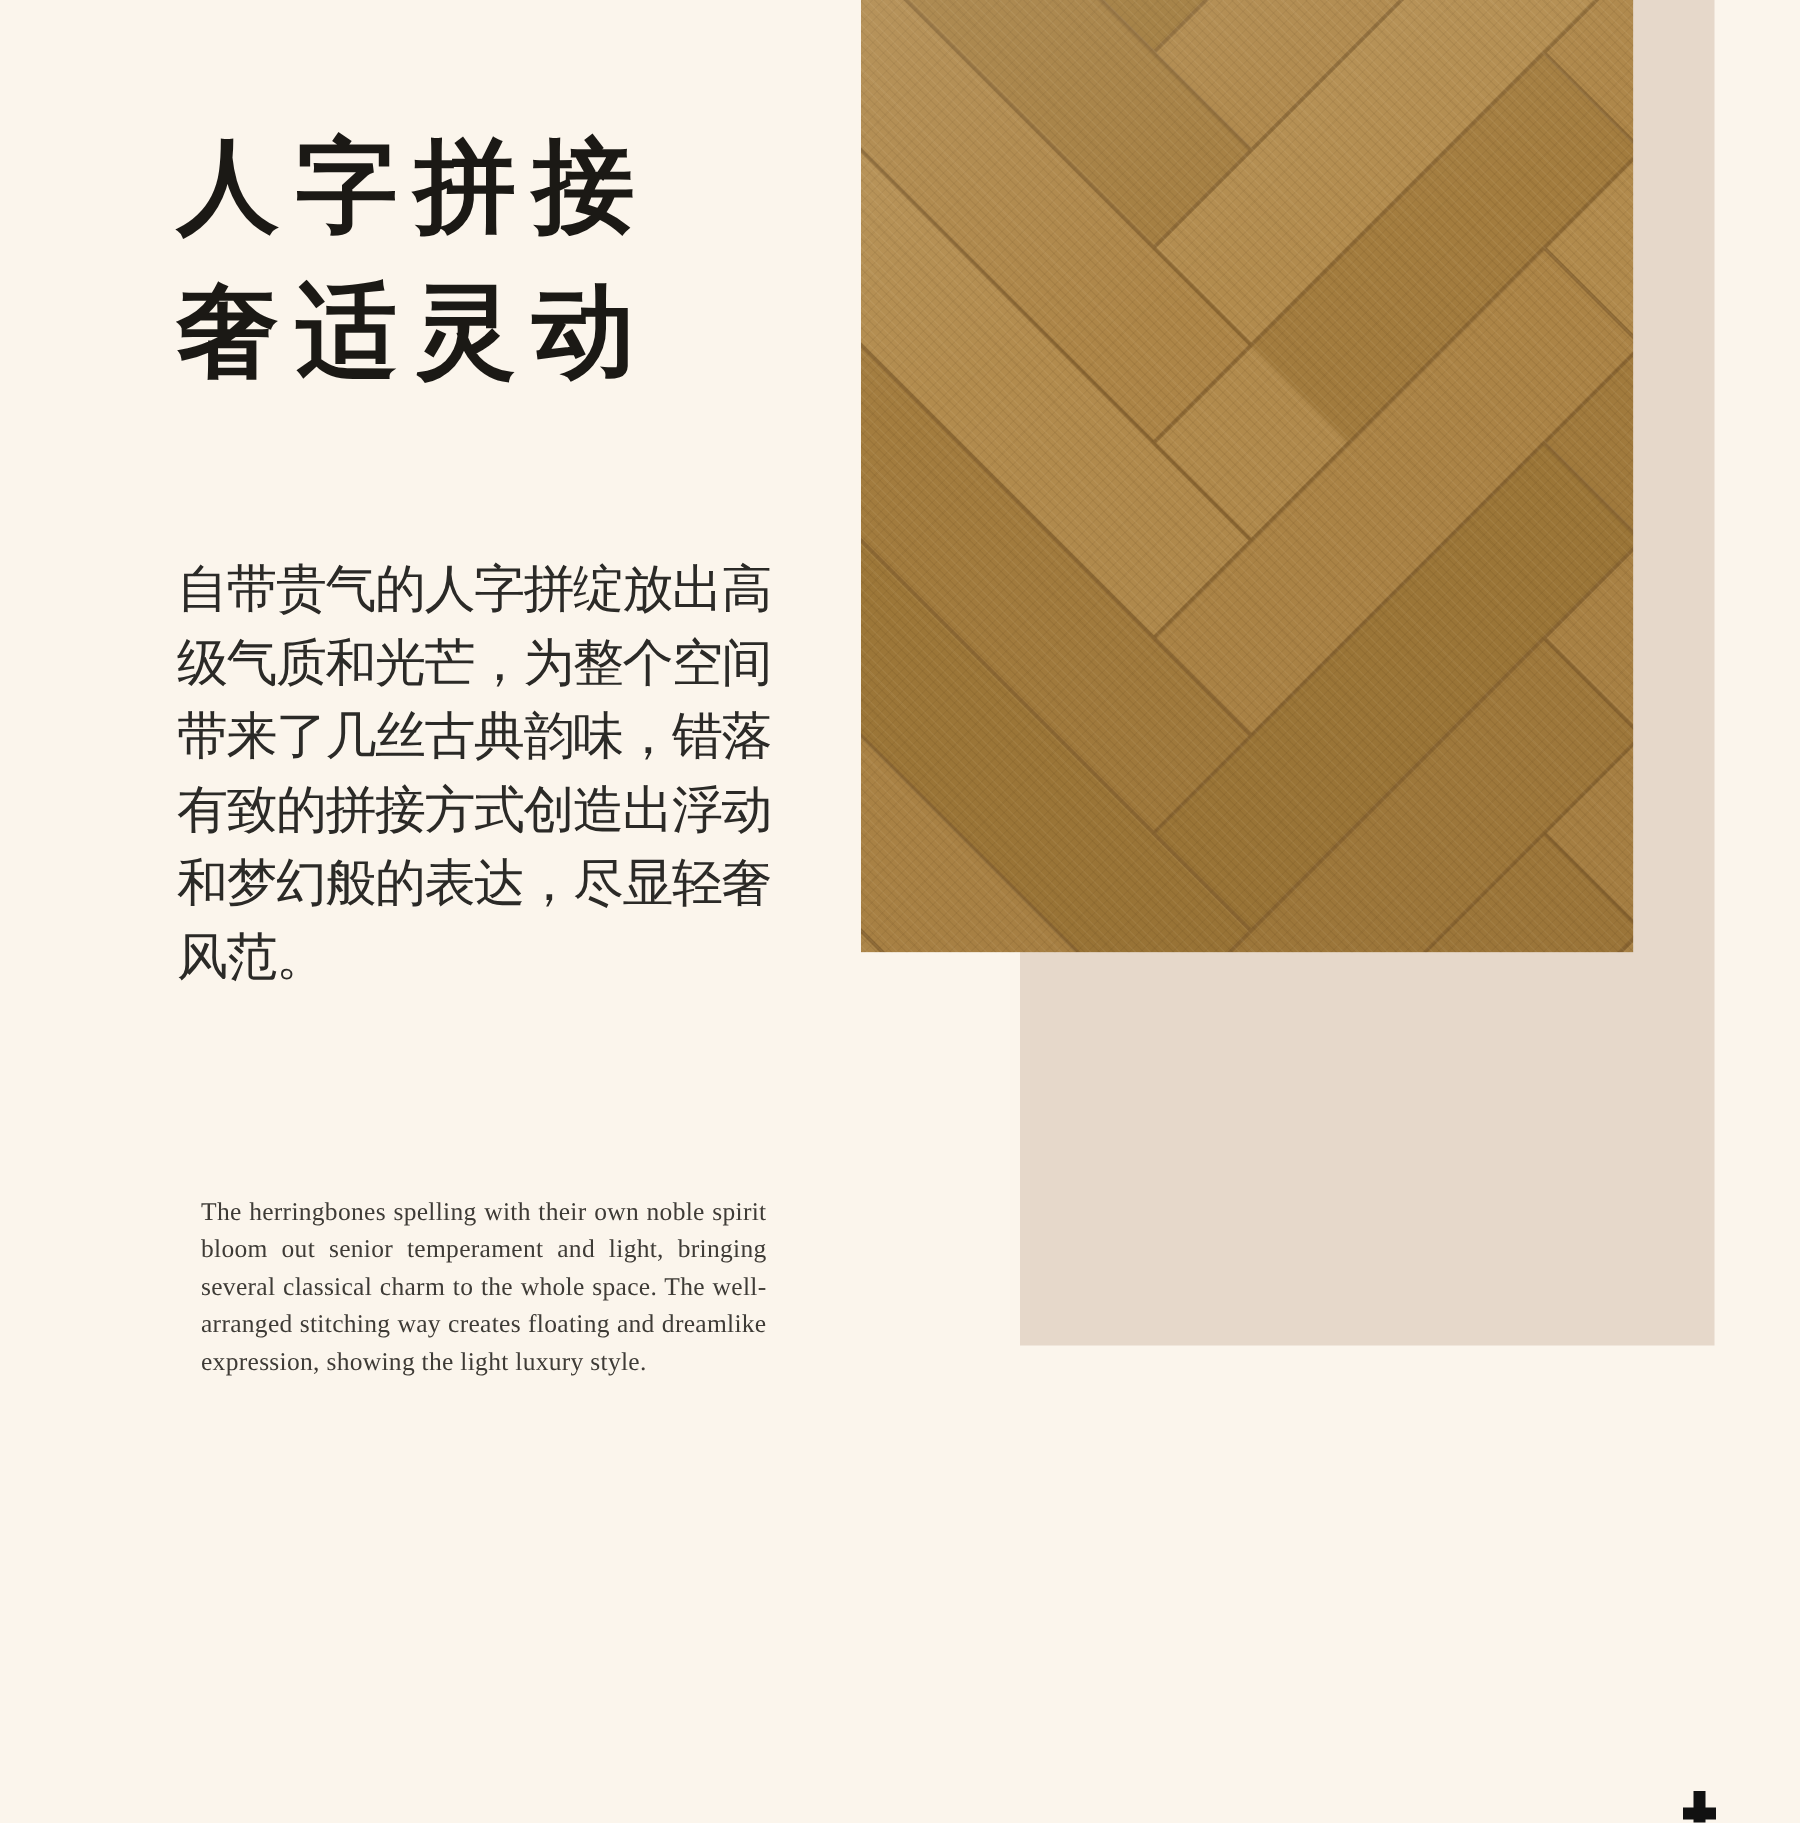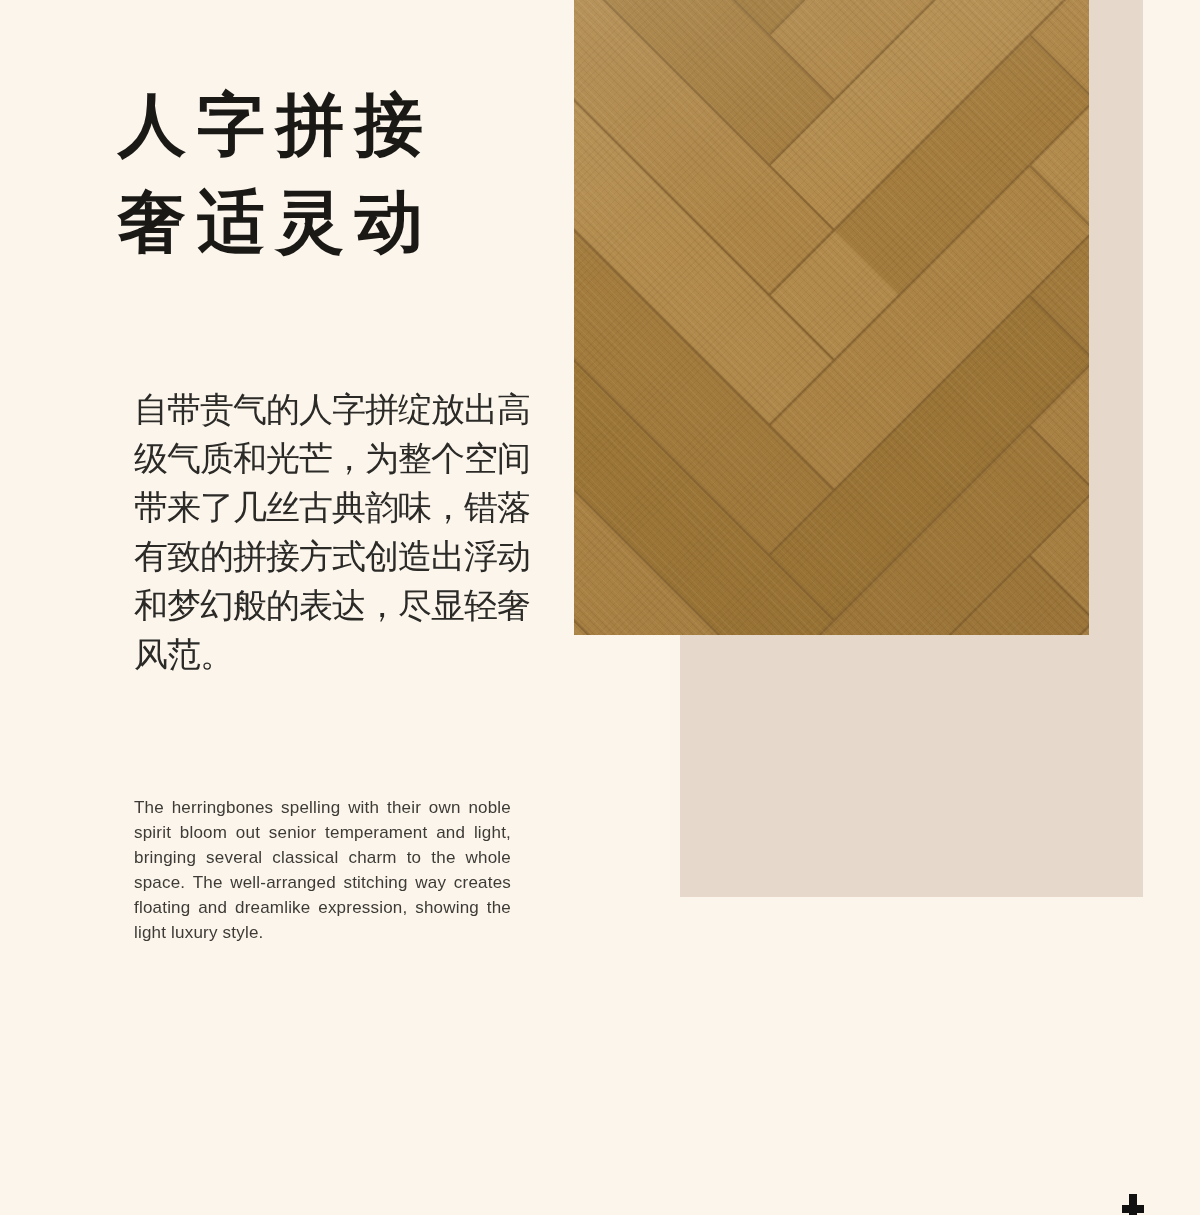--- a/index.html
+++ b/index.html
@@ -9,7 +9,7 @@
     background: #FBF5EC;
     font-family: "Liberation Sans", "DejaVu Sans", sans-serif;
   }
-  .page { position: absolute; inset: 0; }
+  .page { position: absolute; inset: 0; font-family: Liberation Serif, serif; }
 
   
   .accent-panel {

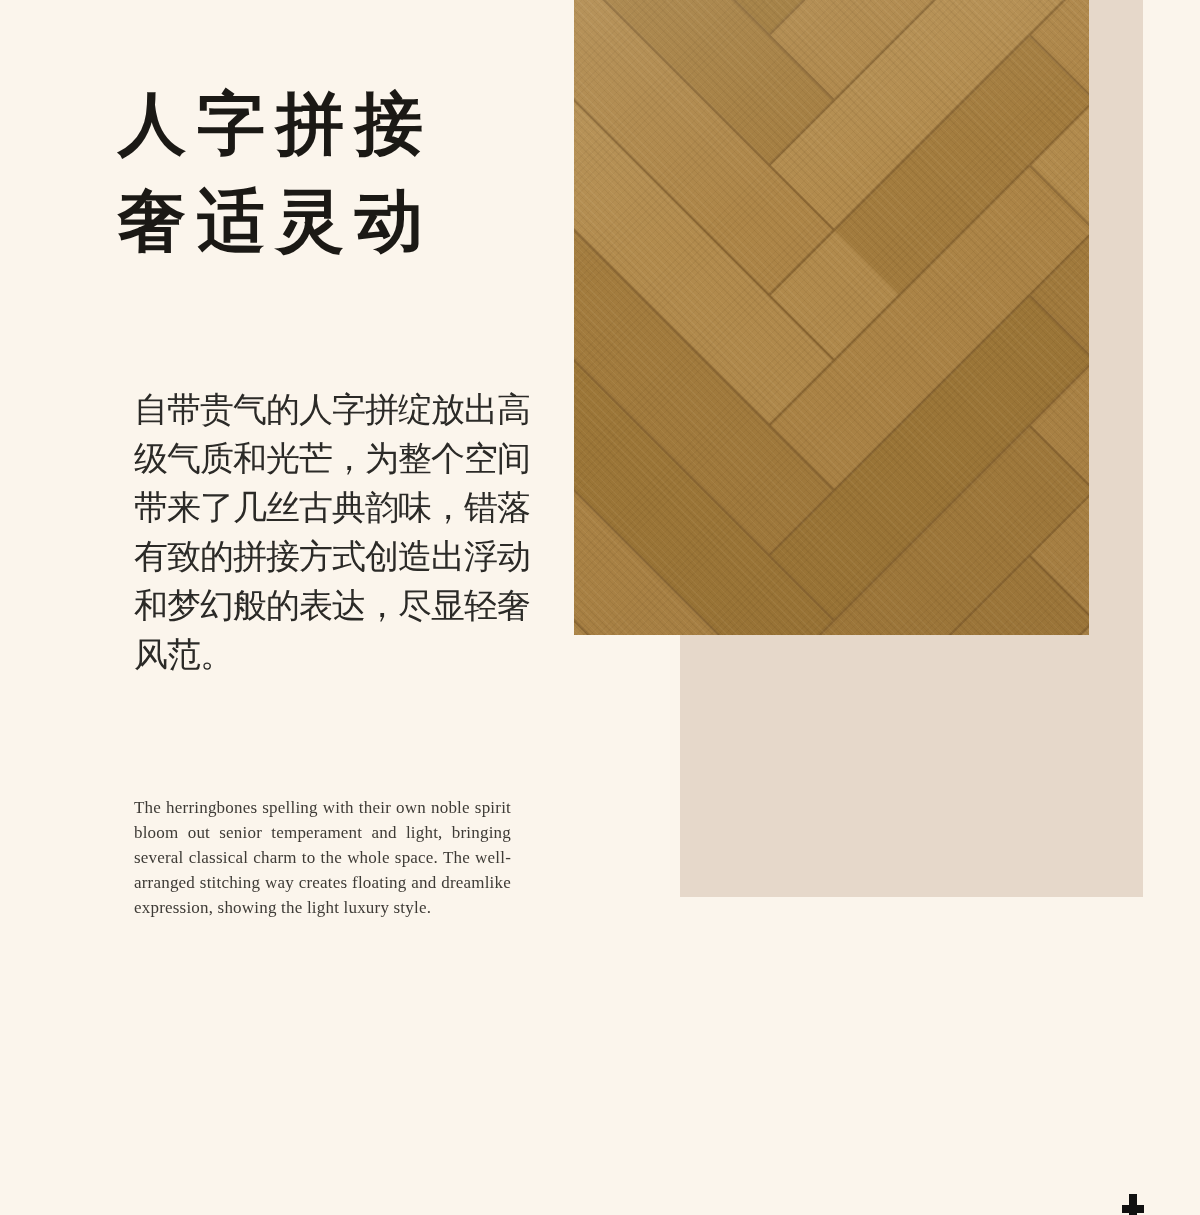--- a/index.html
+++ b/index.html
@@ -40,7 +40,7 @@
     letter-spacing: 11px; color: #1B1915; white-space: pre-line;
   }
   .zh {
-    position: absolute; left: 118px; top: 369px; margin: 16px;
+    position: absolute; left: 118px; top: 369px; margin: 0;
     font-size: 34px; line-height: 49px; font-weight: 400;
     letter-spacing: -1px; color: #2B2A27; white-space: pre-line;
   }

